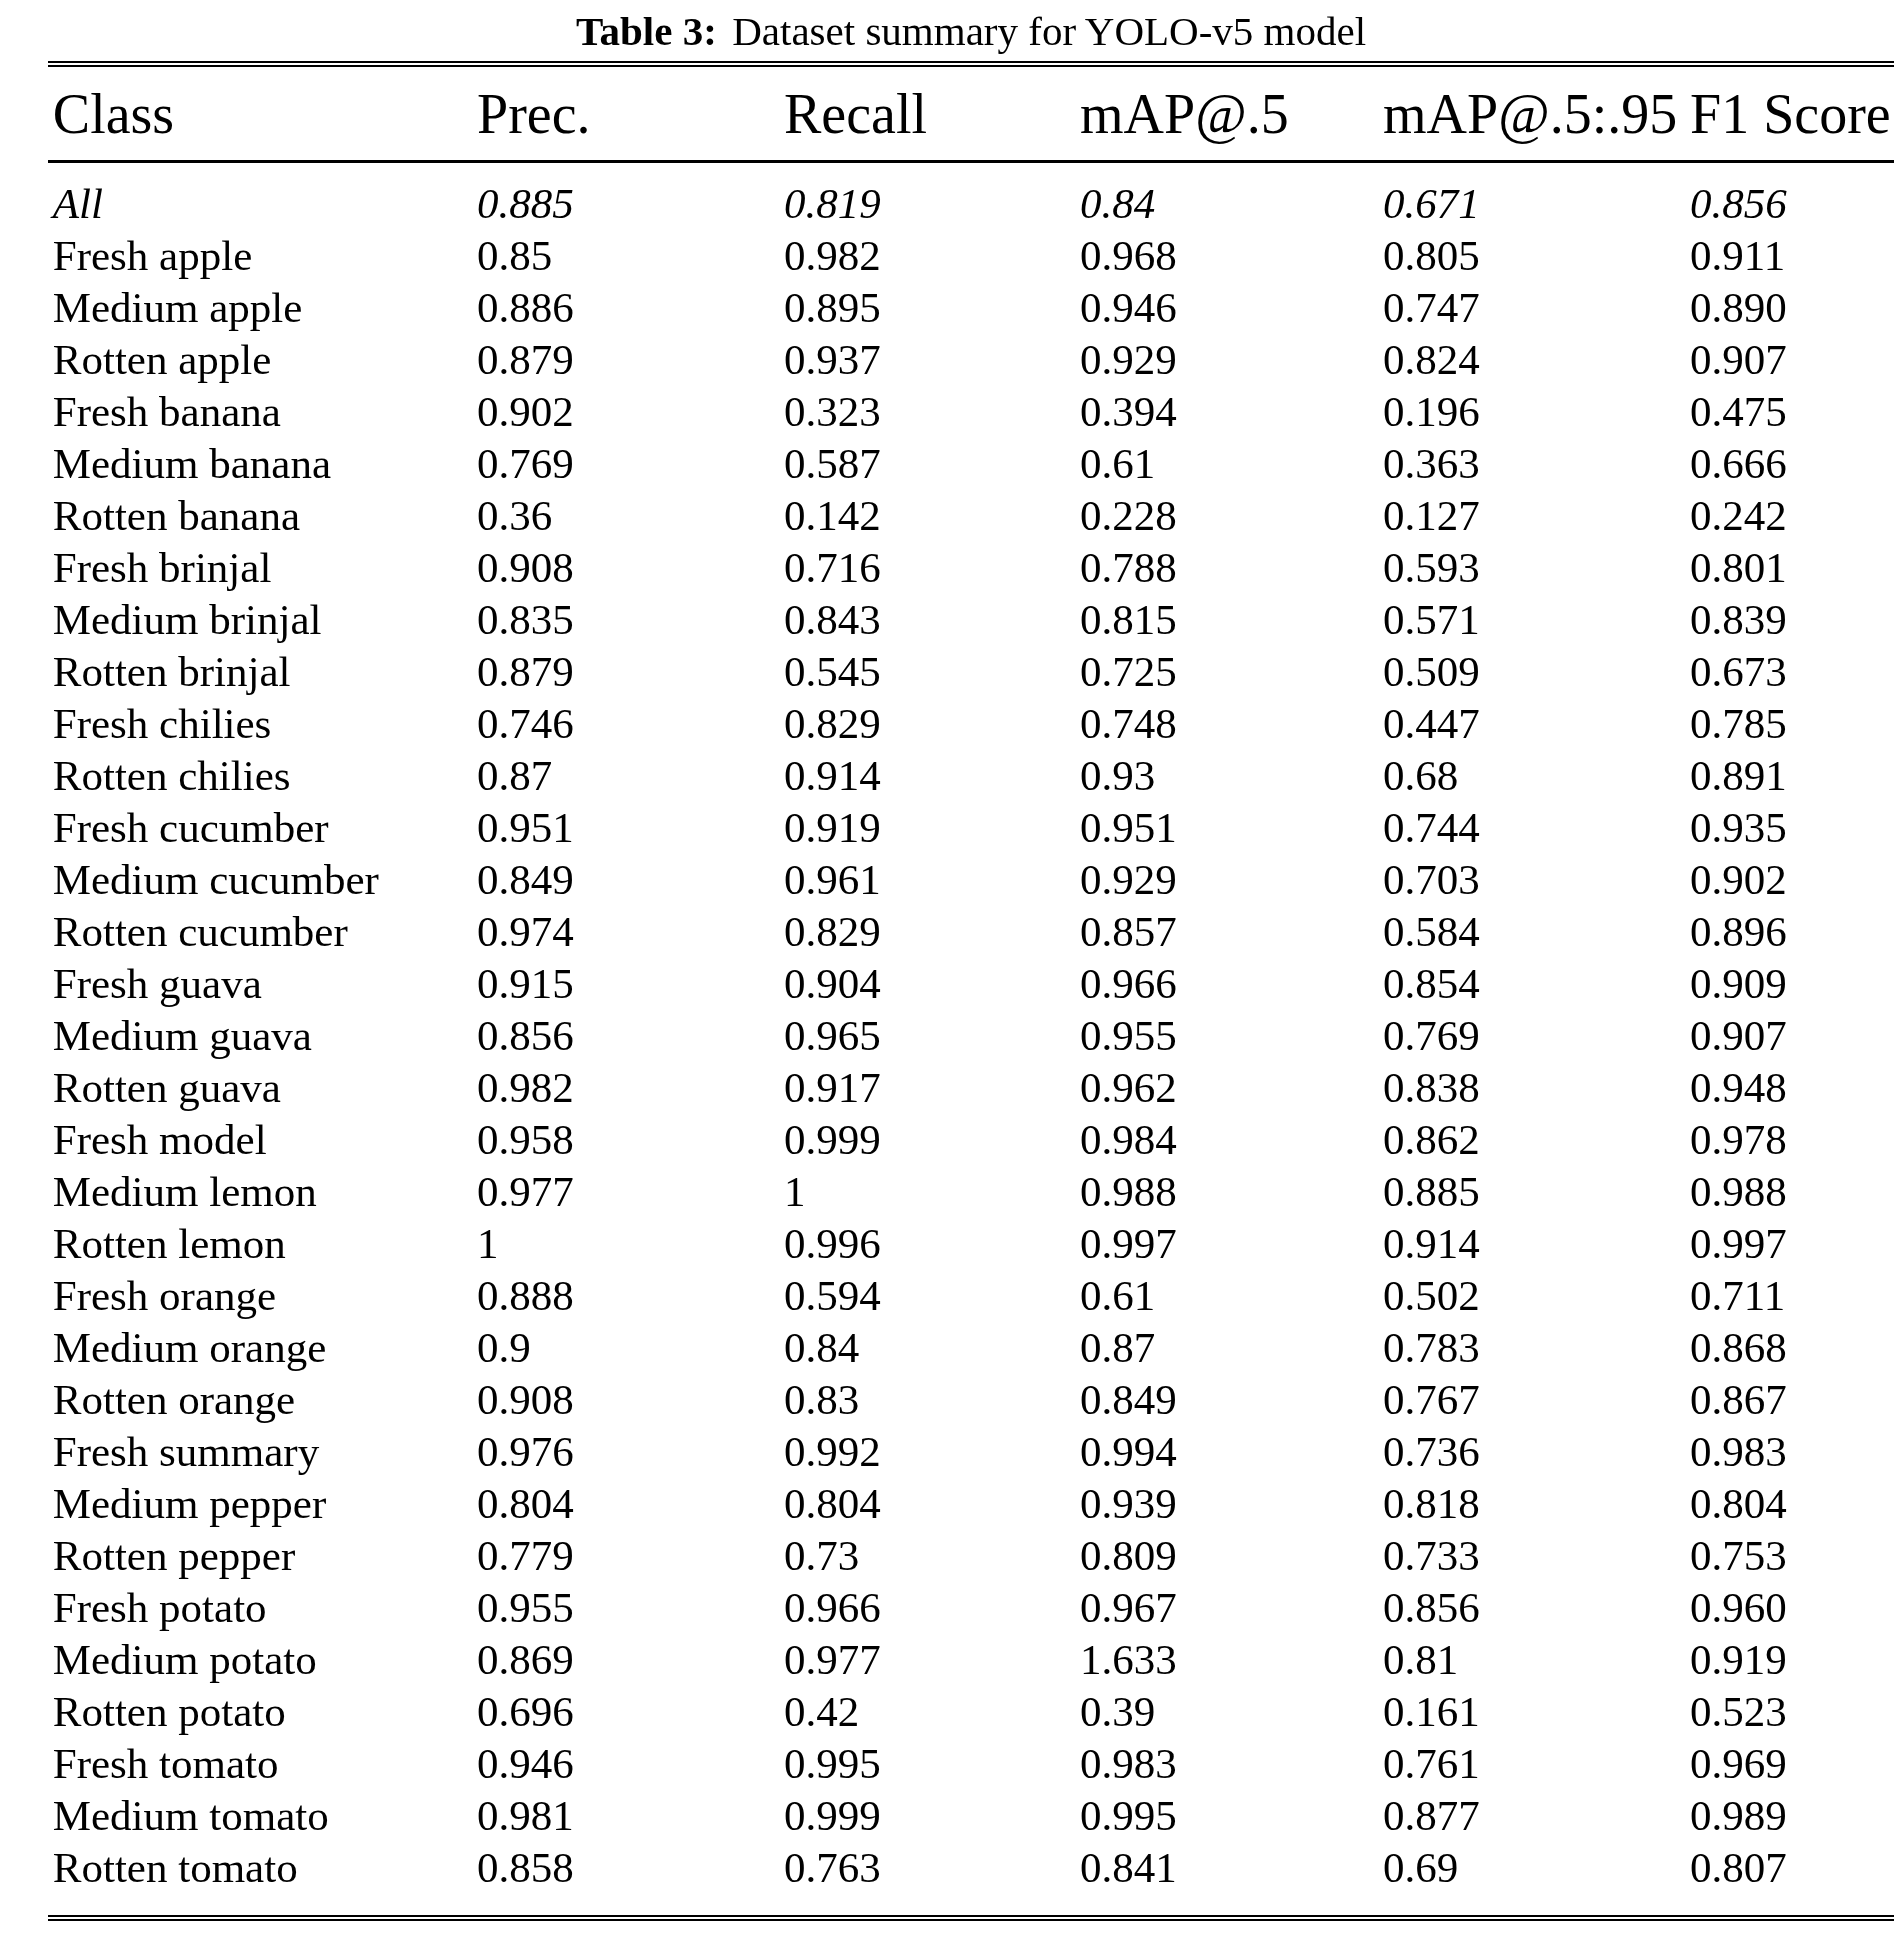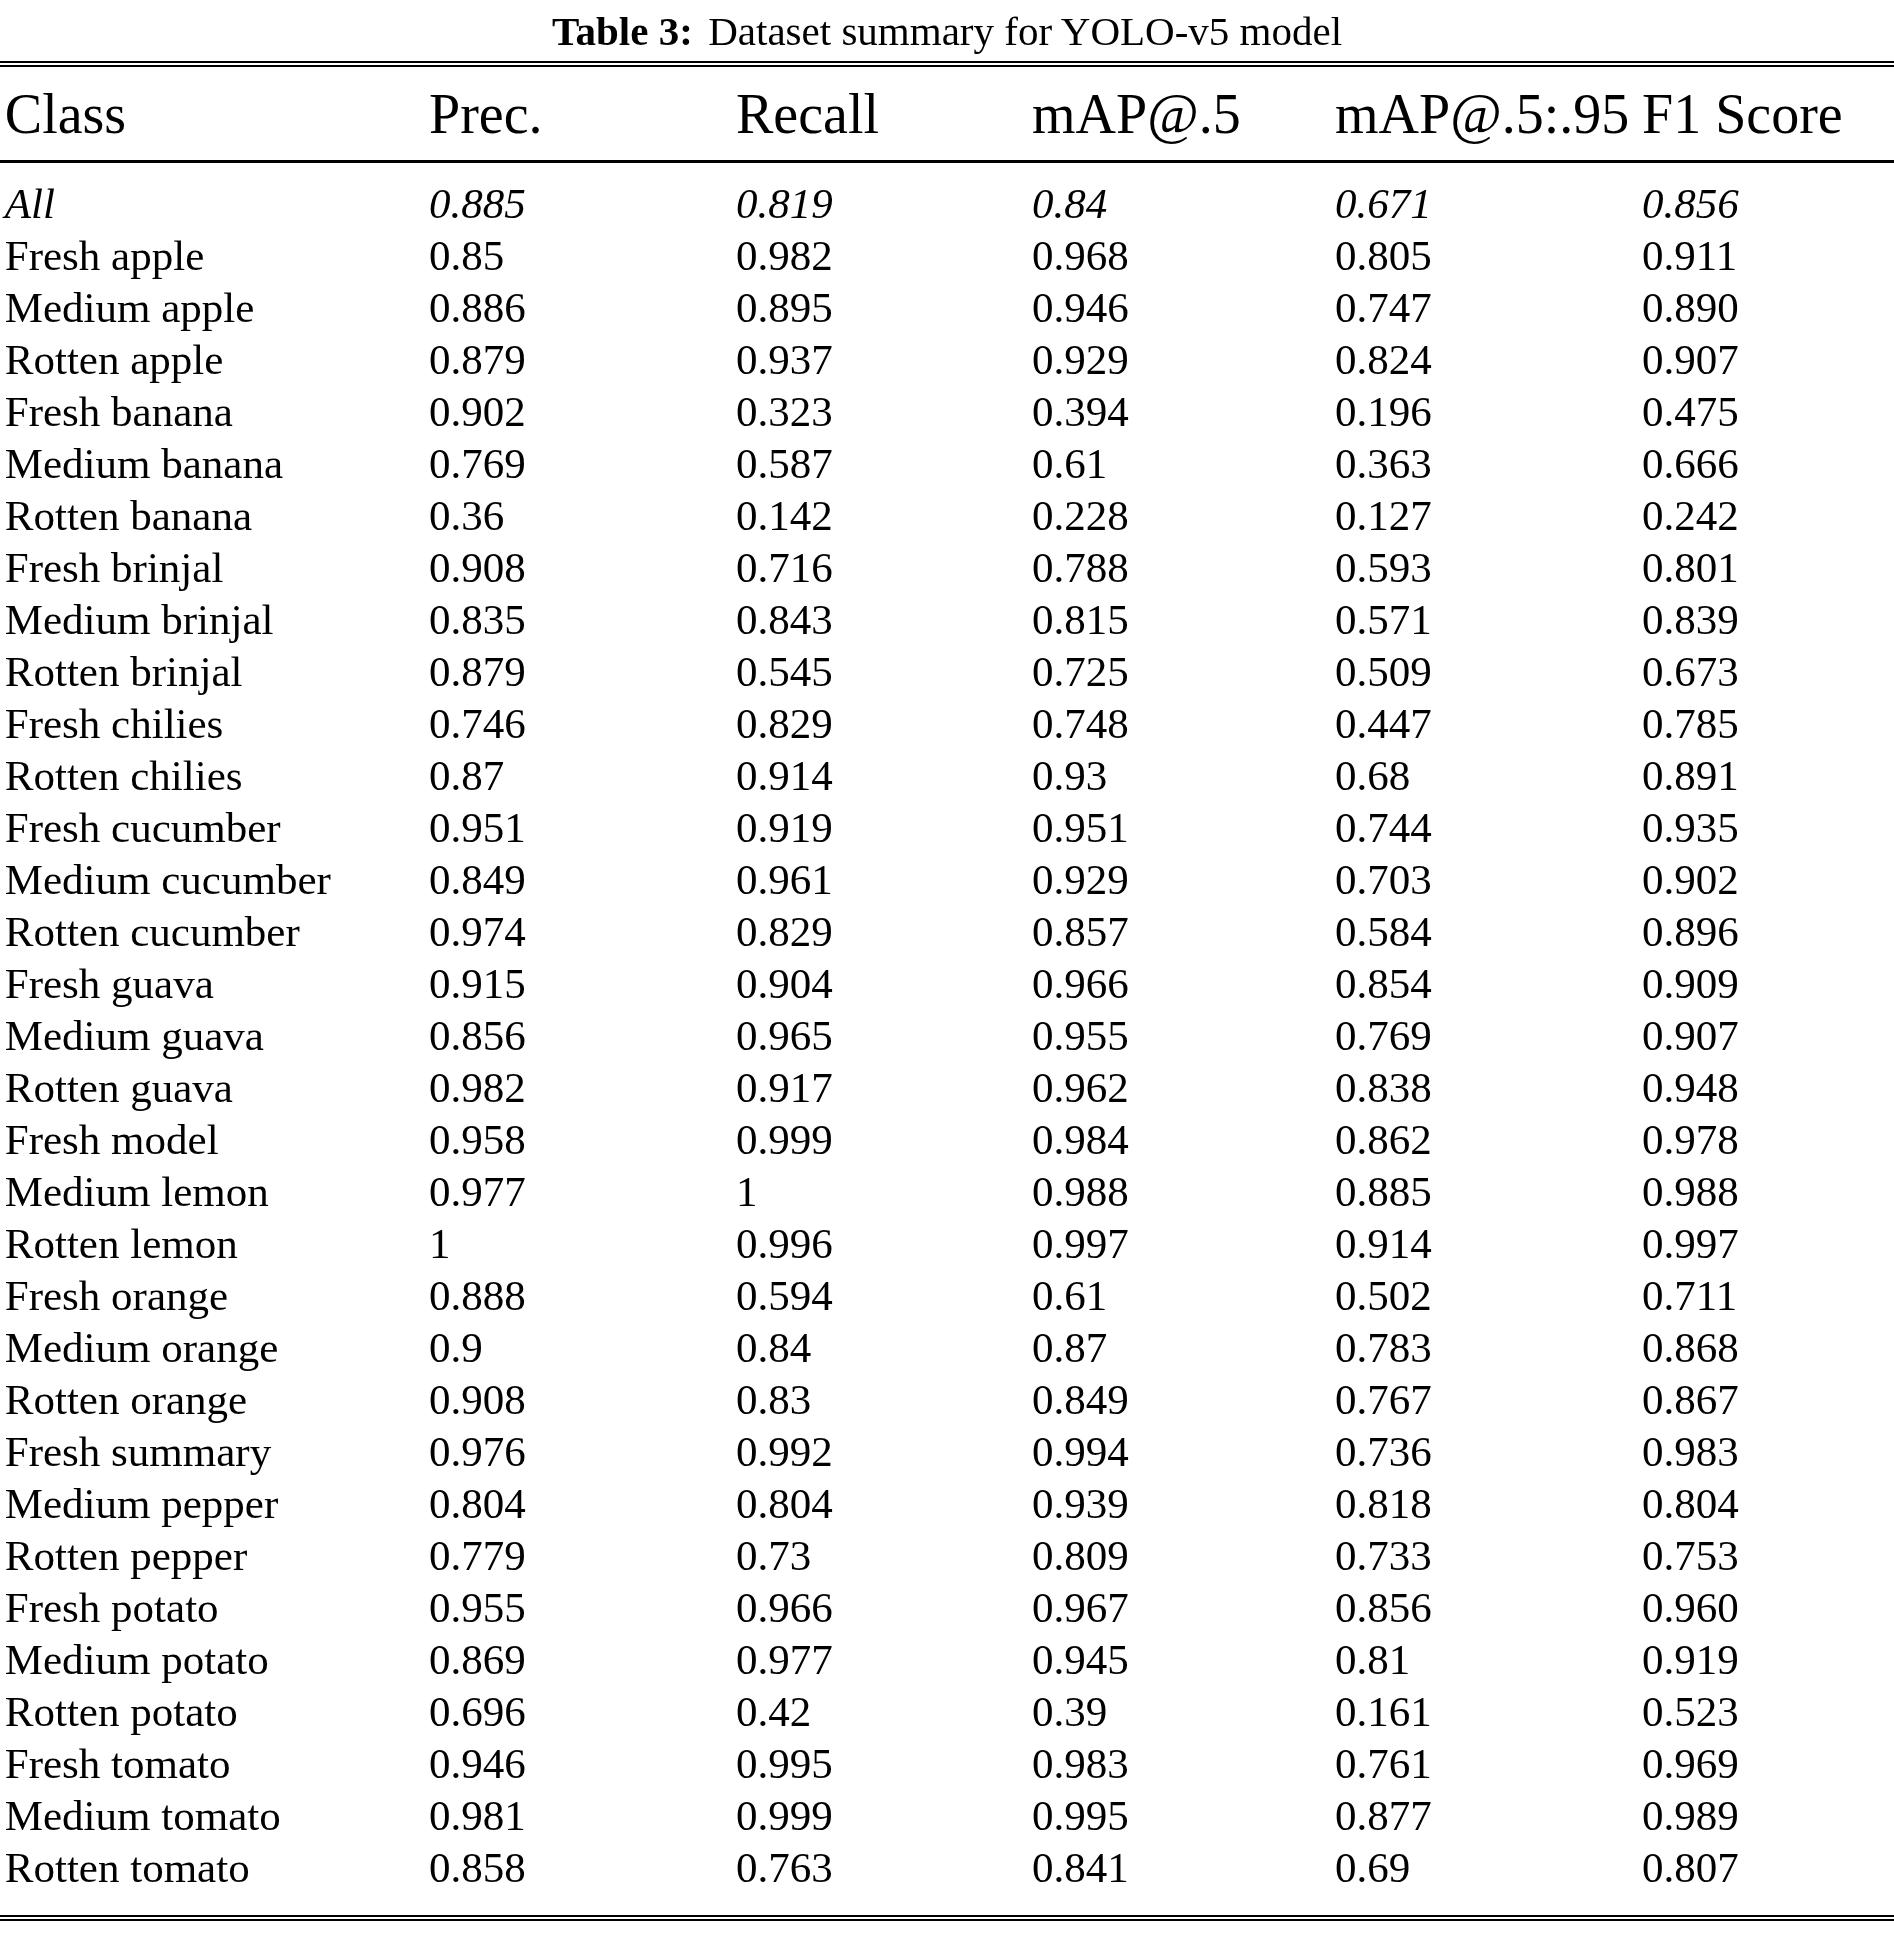--- a/index.html
+++ b/index.html
@@ -15,6 +15,7 @@
     background: #ffffff;
     overflow: hidden;
     box-sizing: border-box;
+    padding-left: 48px;
   }
   .caption {
     text-align: center;

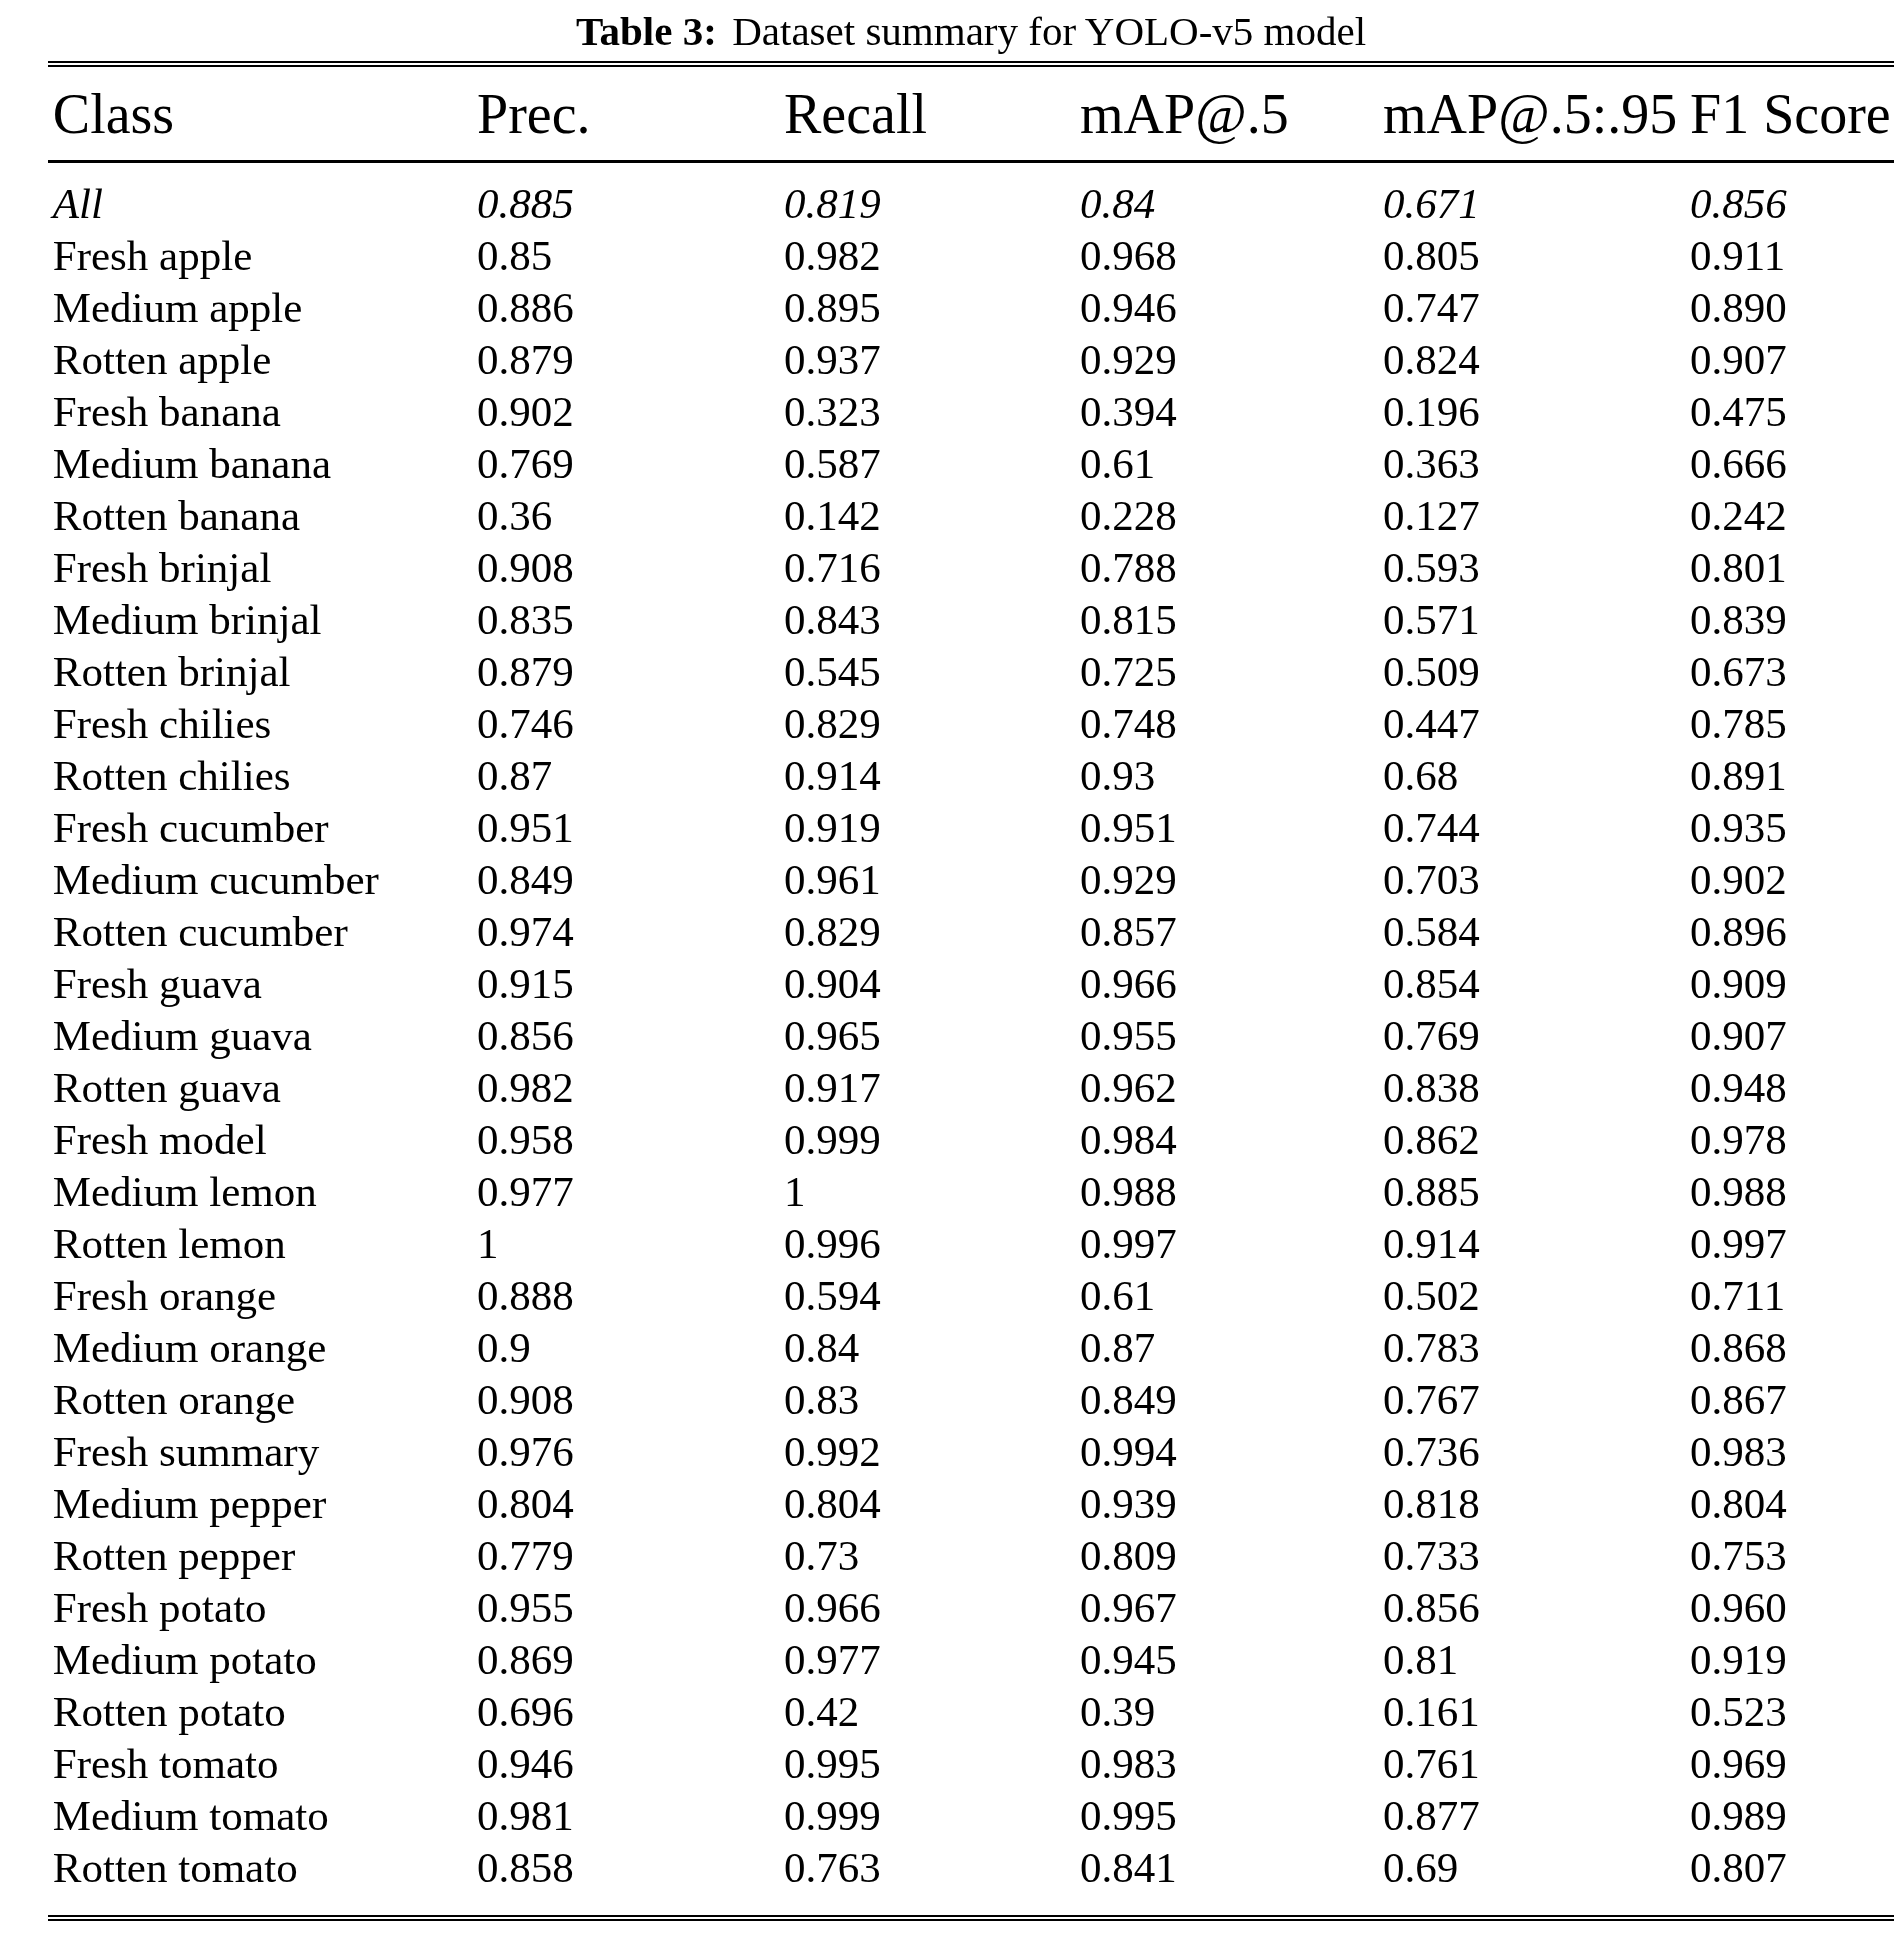--- a/index.html
+++ b/index.html
@@ -325,7 +325,7 @@
           <td>Medium potato</td>
           <td>0.869</td>
           <td>0.977</td>
-          <td>0.945</td>
+          <td>1.633</td>
           <td>0.81</td>
           <td>0.919</td>
         </tr>

